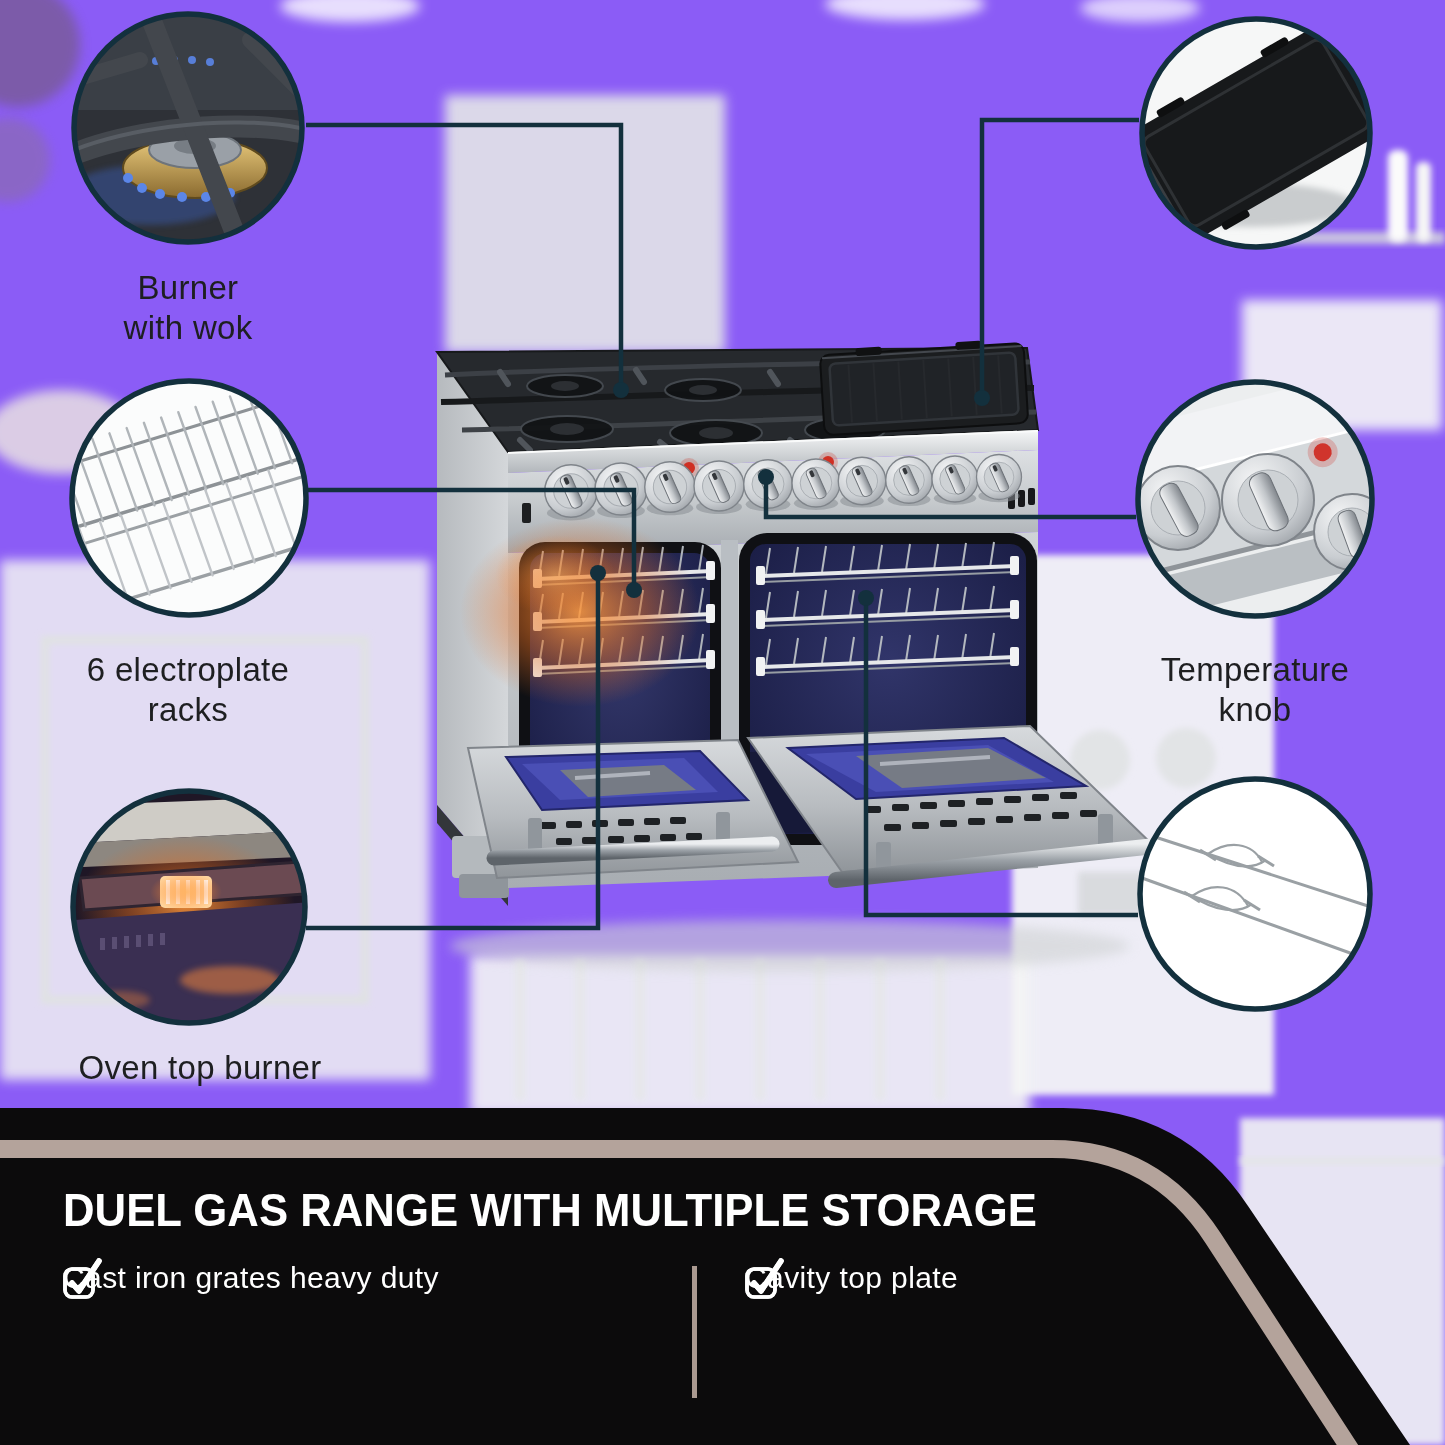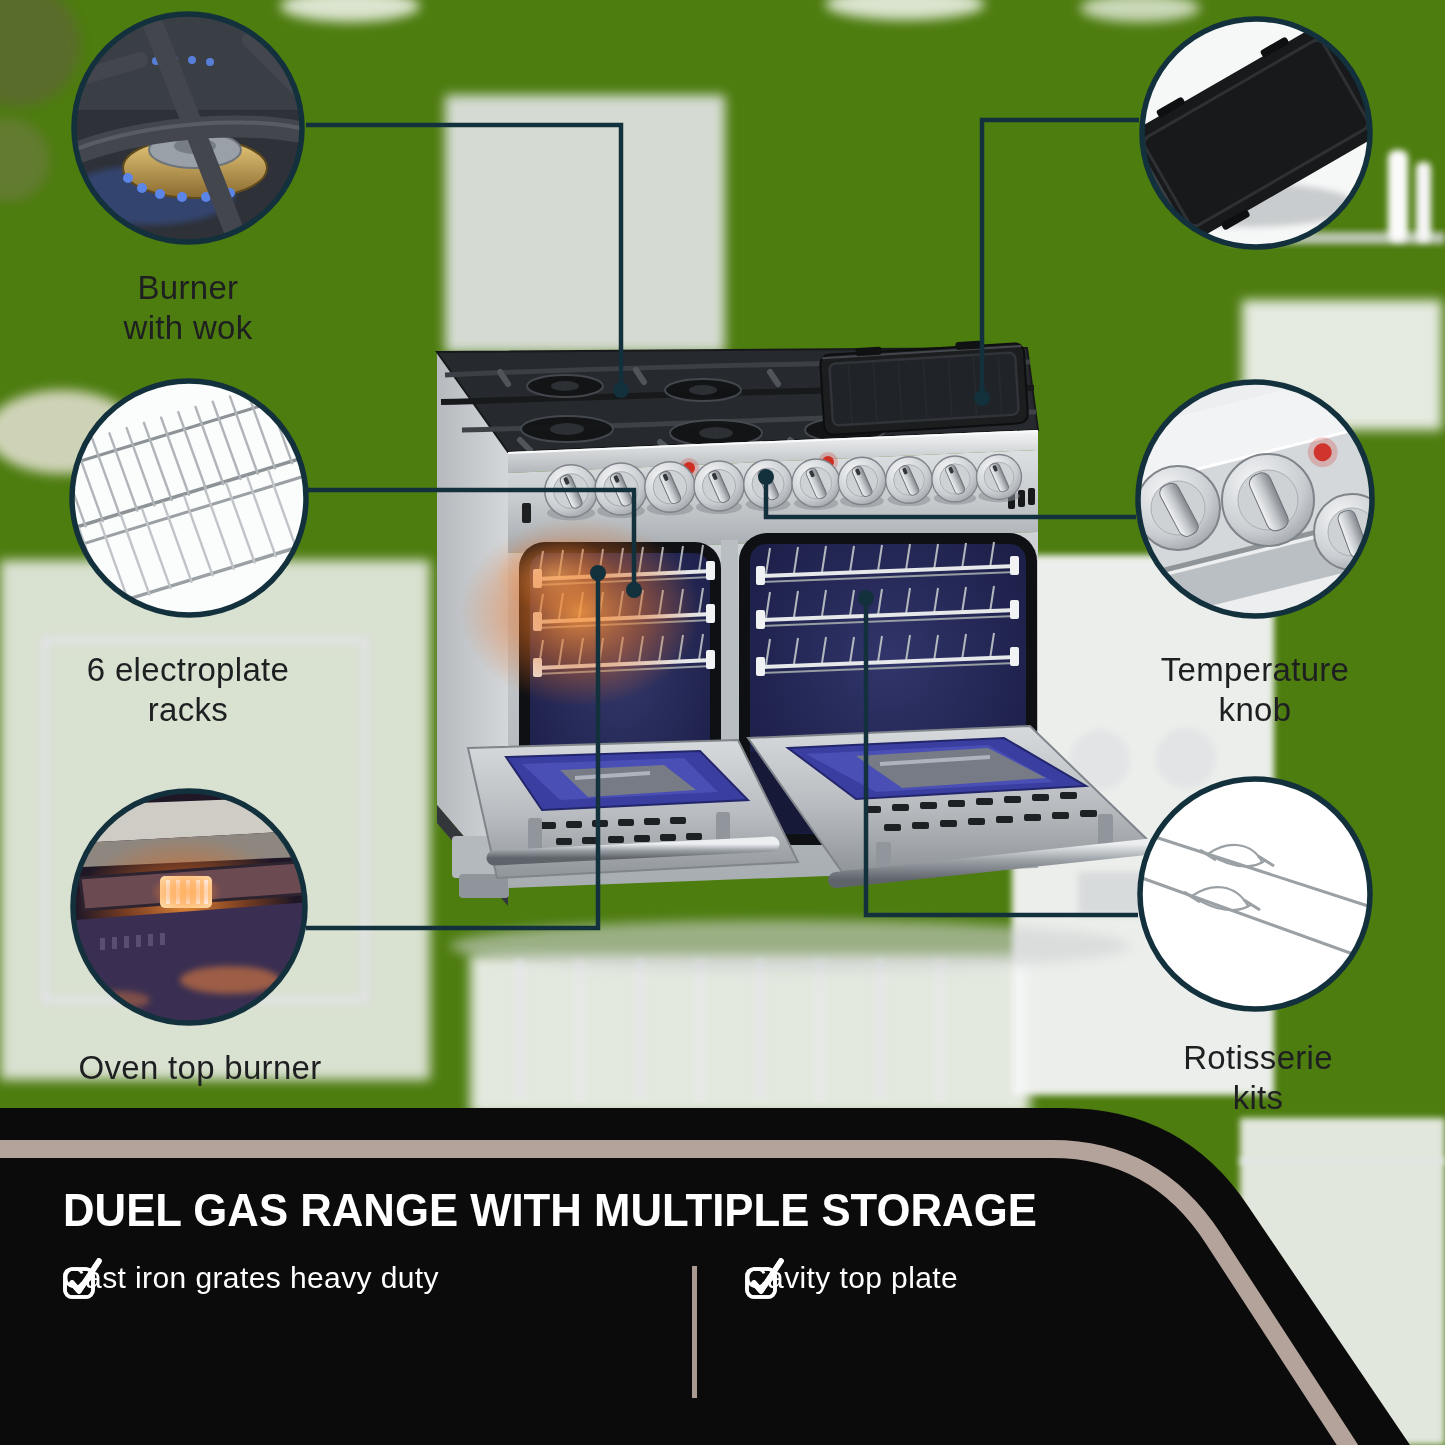--- a/index.html
+++ b/index.html
@@ -4,7 +4,7 @@
 <style>
   html,body{margin:0;padding:0;background:#dfe1e2;}
   .stage{position:relative;width:1445px;height:1445px;overflow:hidden;
-         background:#4d7c0f;font-family:"Liberation Sans",sans-serif;}
+         background:#8b5cf6;font-family:"Liberation Sans",sans-serif;}
   .stage svg{position:absolute;left:0;top:0;}
   .callout-label{position:absolute;text-align:center;color:#1e1f21;
     font-size:33px;line-height:1.22;font-weight:500;white-space:pre-line;

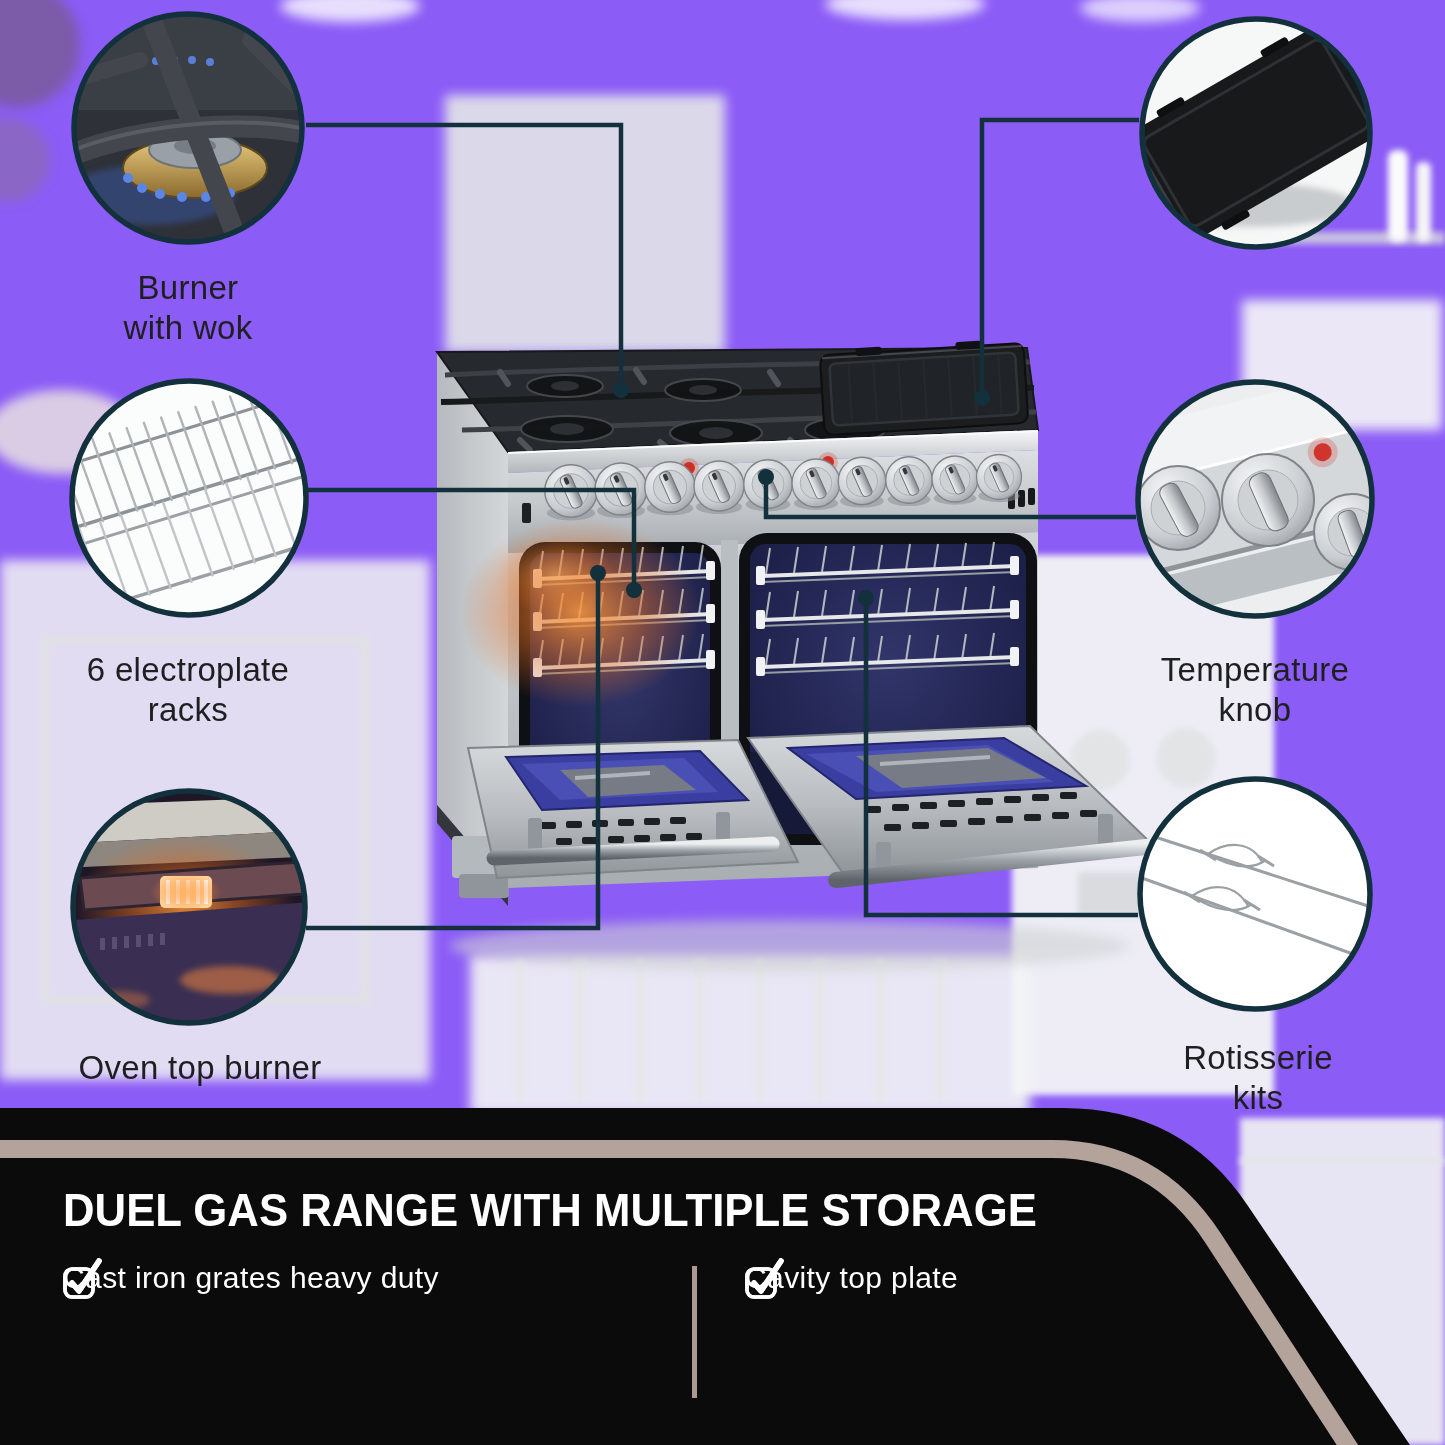--- a/index.html
+++ b/index.html
@@ -561,8 +561,6 @@
 
 <div class="callout-label" style="left:30px;top:1048px;width:340px;">Oven top burner</div>
 
-<div class="callout-label" style="left:1108px;top:1038px;width:300px;">Rotisserie
-kits</div>
 
 <div class="banner-title">DUEL GAS RANGE WITH MULTIPLE STORAGE</div>
 

